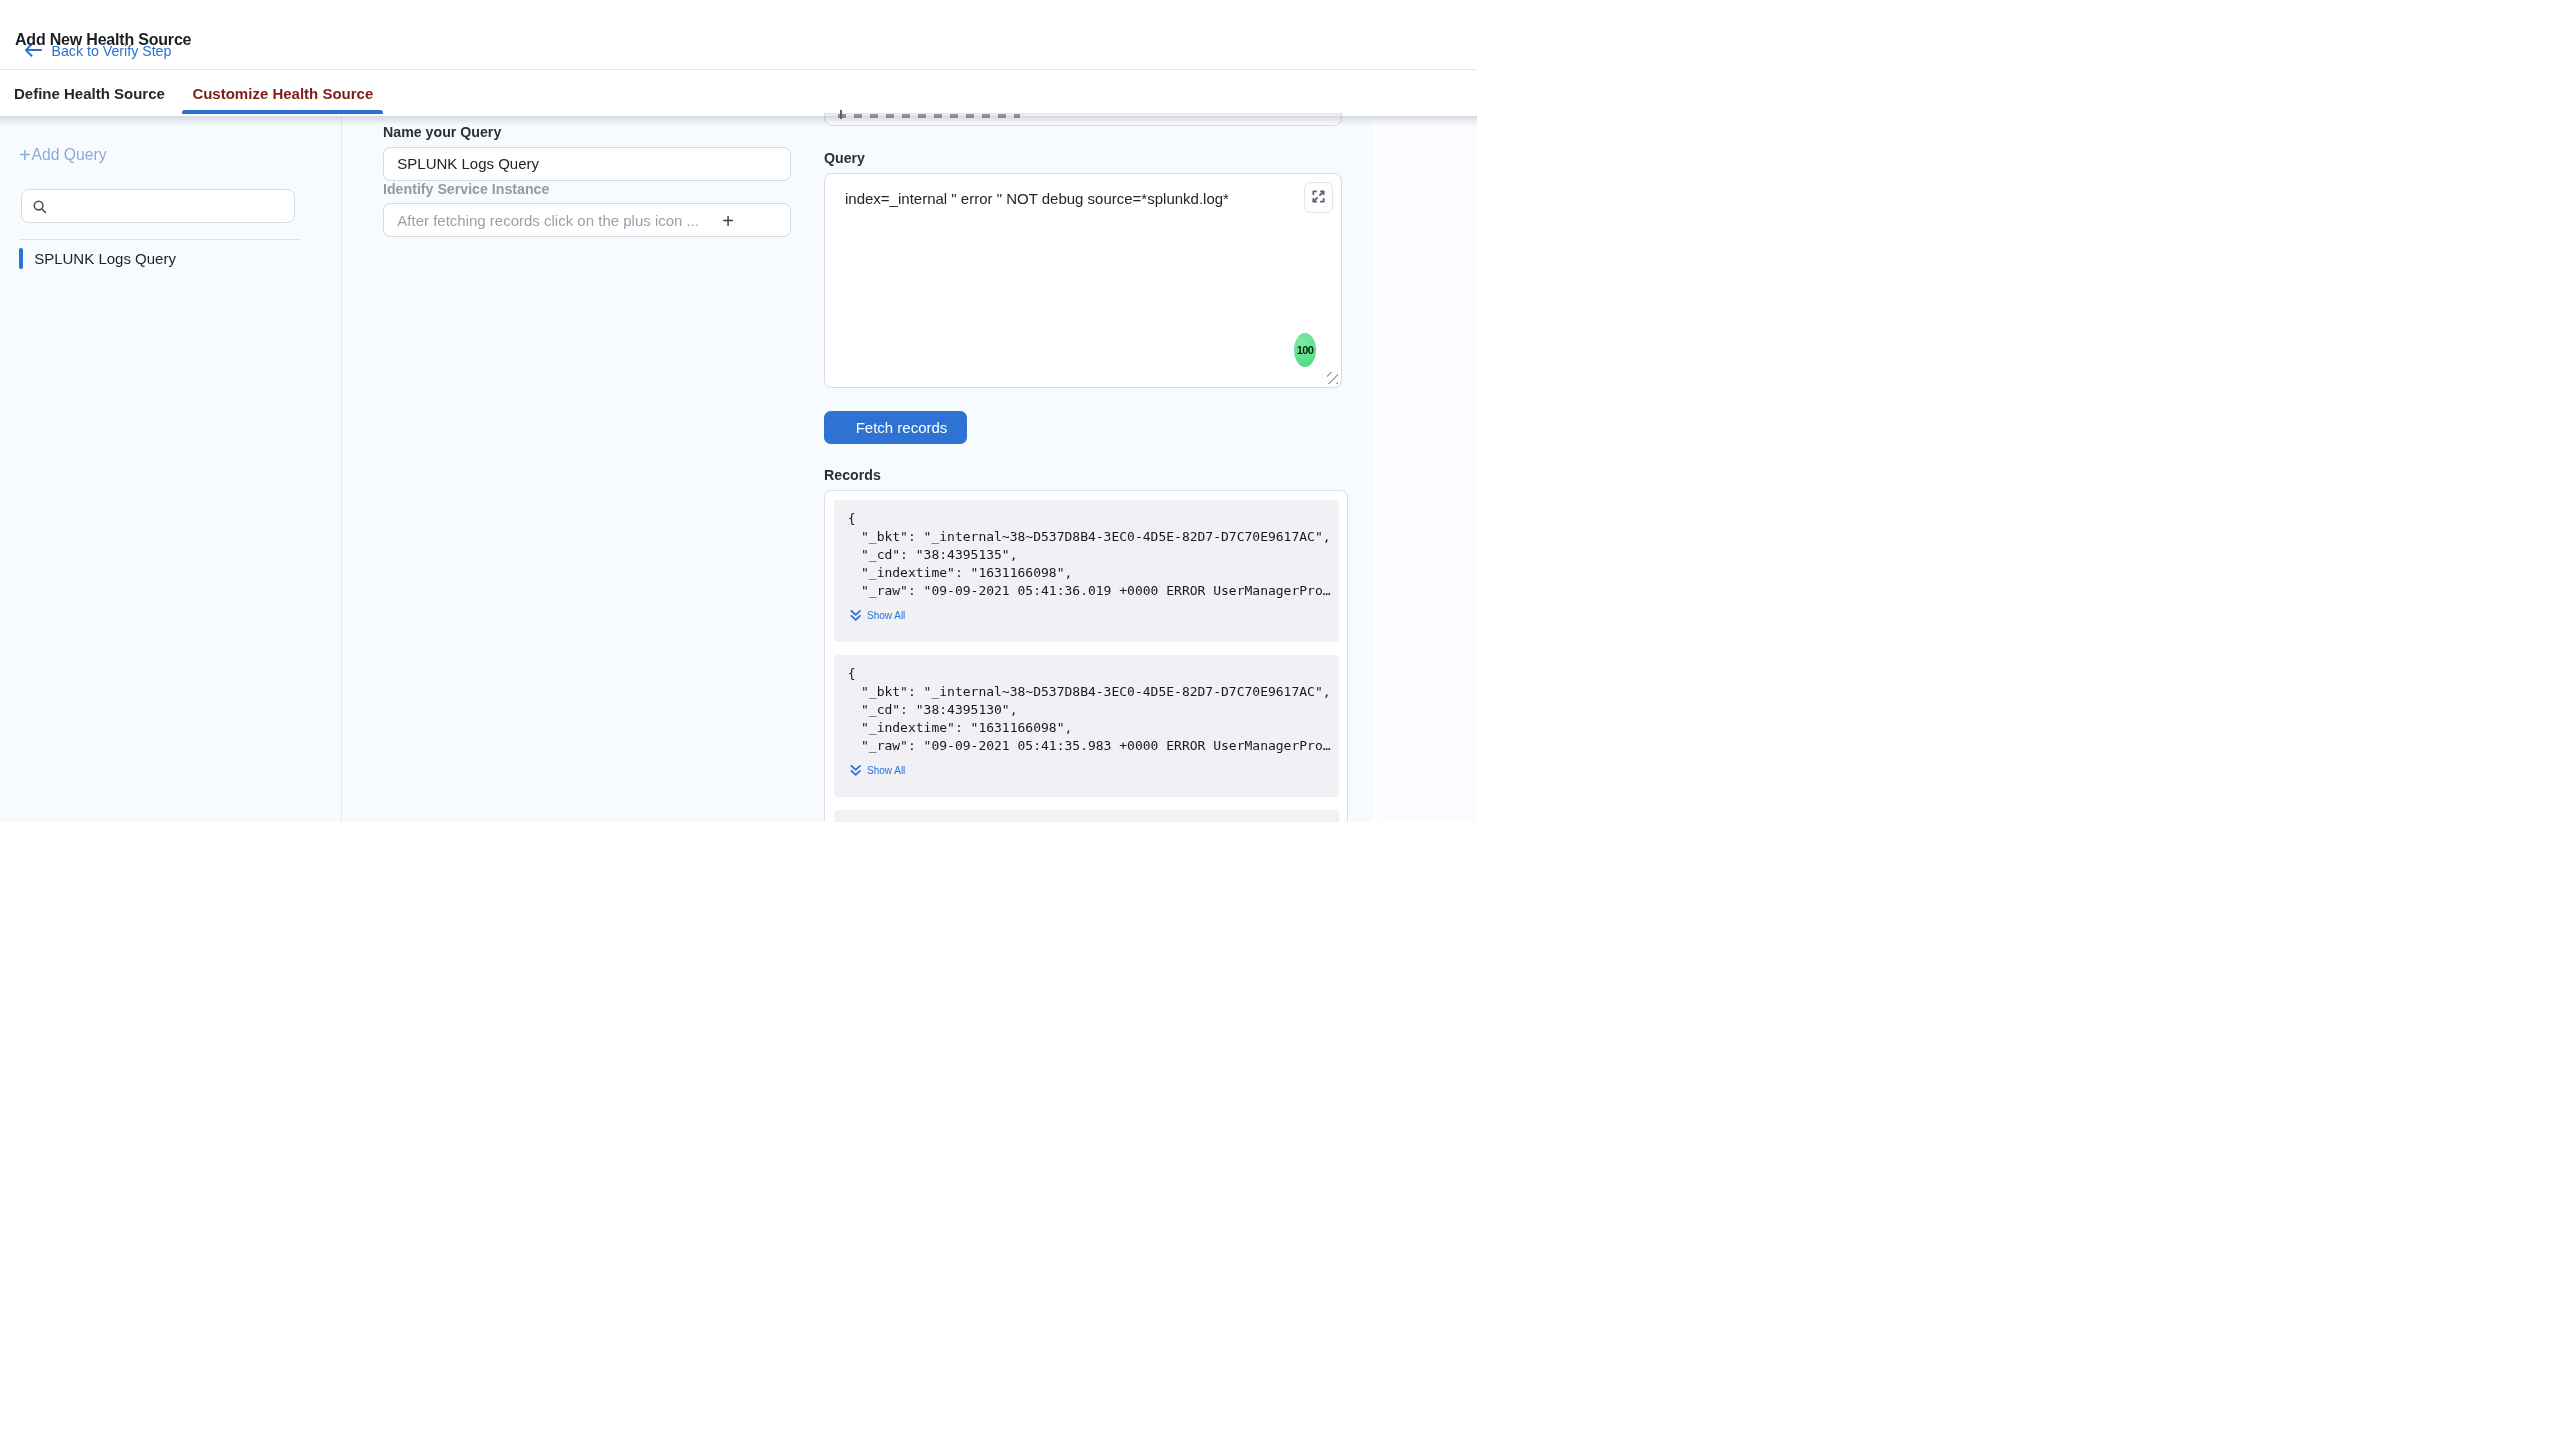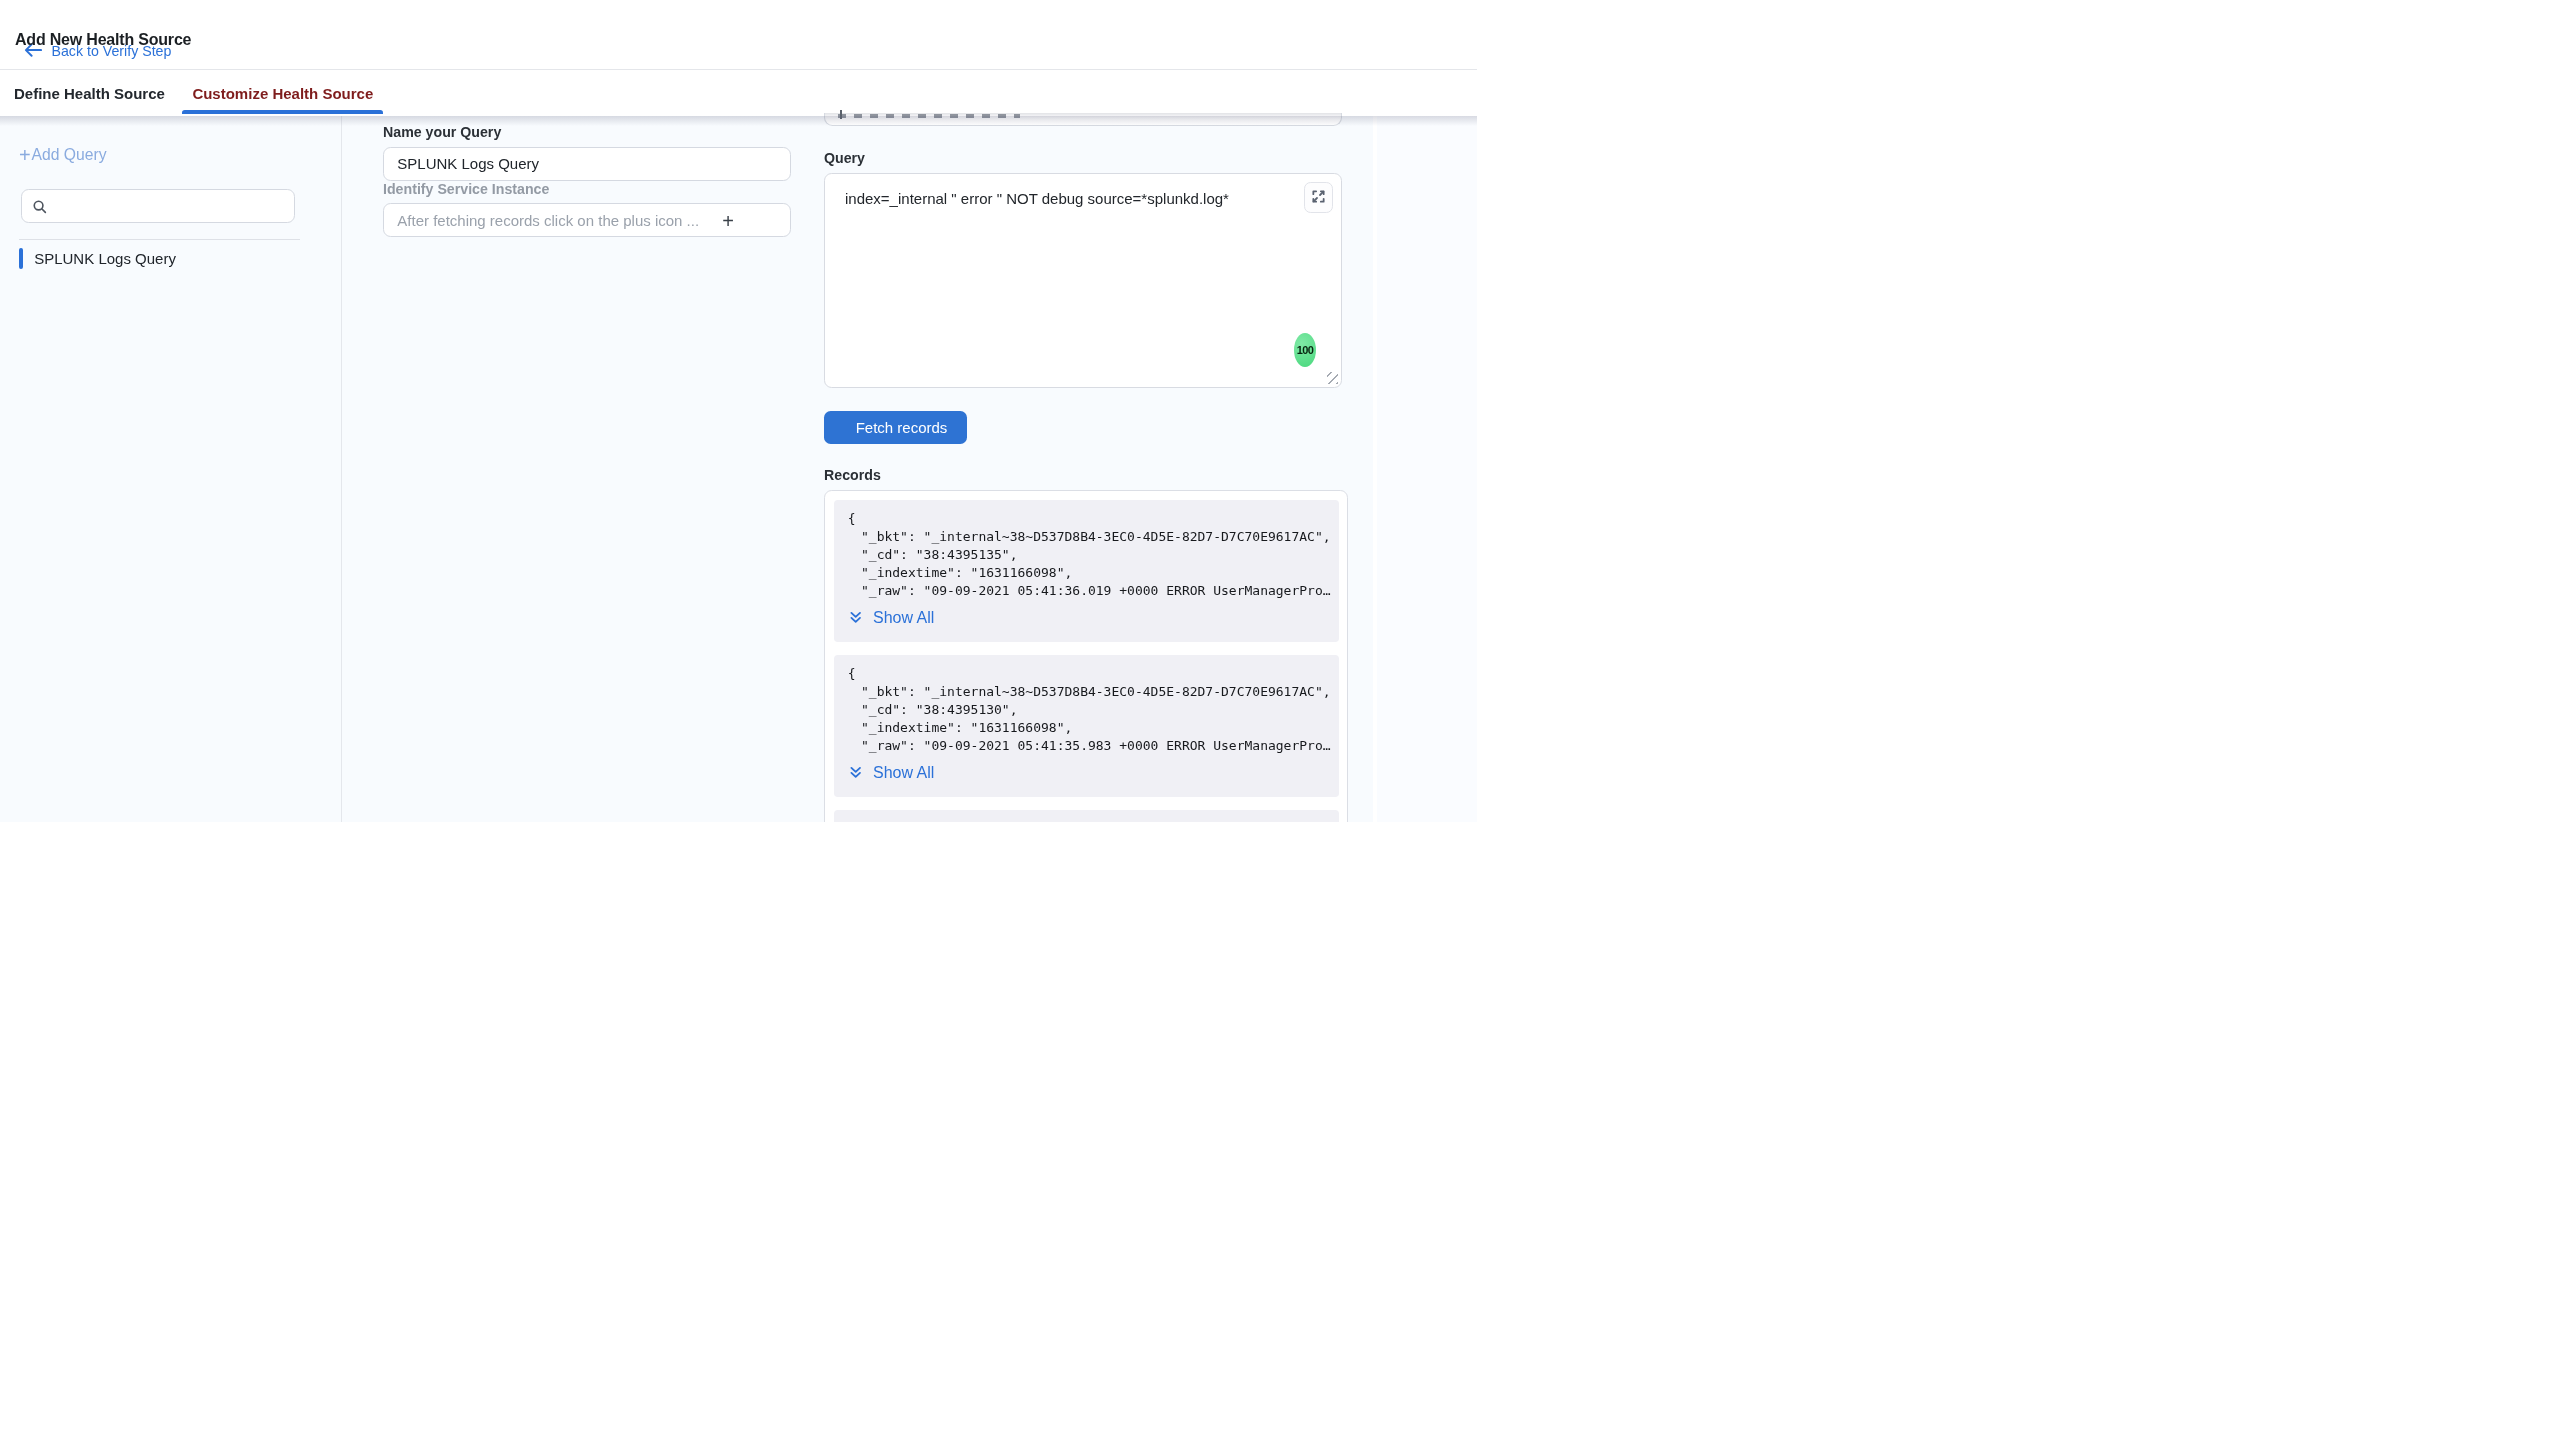--- a/index.html
+++ b/index.html
@@ -93,8 +93,8 @@
   .mono-line { font-family: "DejaVu Sans Mono", "Liberation Mono", monospace; font-size: 13px;
                line-height: 18px; color: #17191d; white-space: pre; }
   .mono-line.indent { padding-left: 13.3px; }
-  .show-all { display: inline-flex; align-items: center; gap: 12px; margin-top: 8.5px; margin-left: 1.9px;
-              color: #2b71d8; font-size: 16px; font-weight: 500; text-decoration: none; cursor: pointer; }
+  .show-all { display: inline-flex; align-items: center; gap: 6px; margin-top: 8.5px; margin-left: 1.9px;
+              color: #2b71d8; font-size: 10px; font-weight: 500; text-decoration: none; cursor: pointer; }
   .show-all svg { display: block; }
 </style>
 </head>

